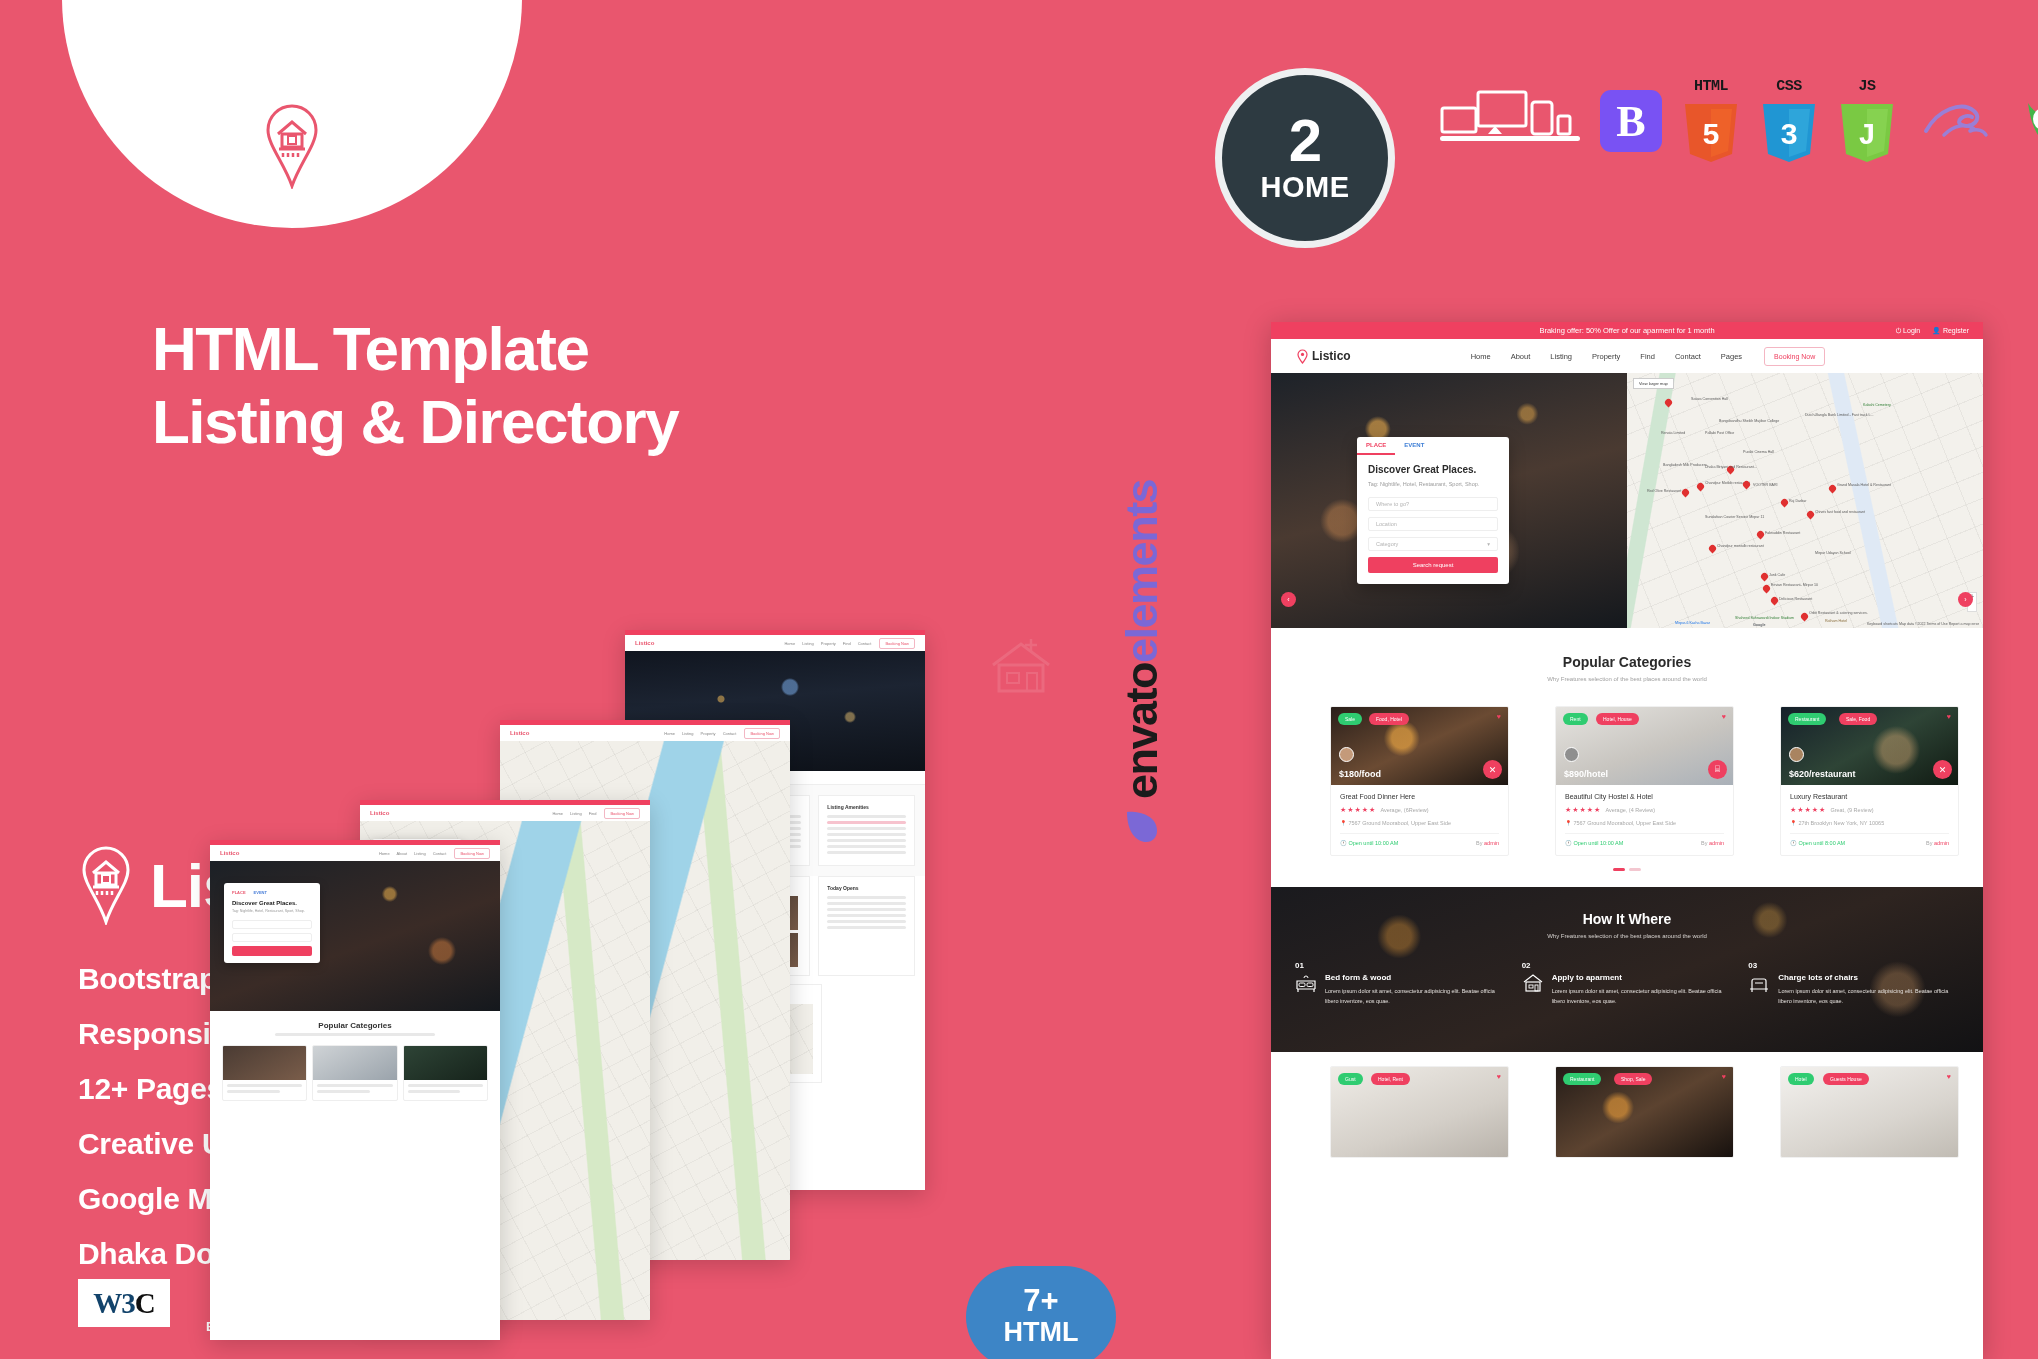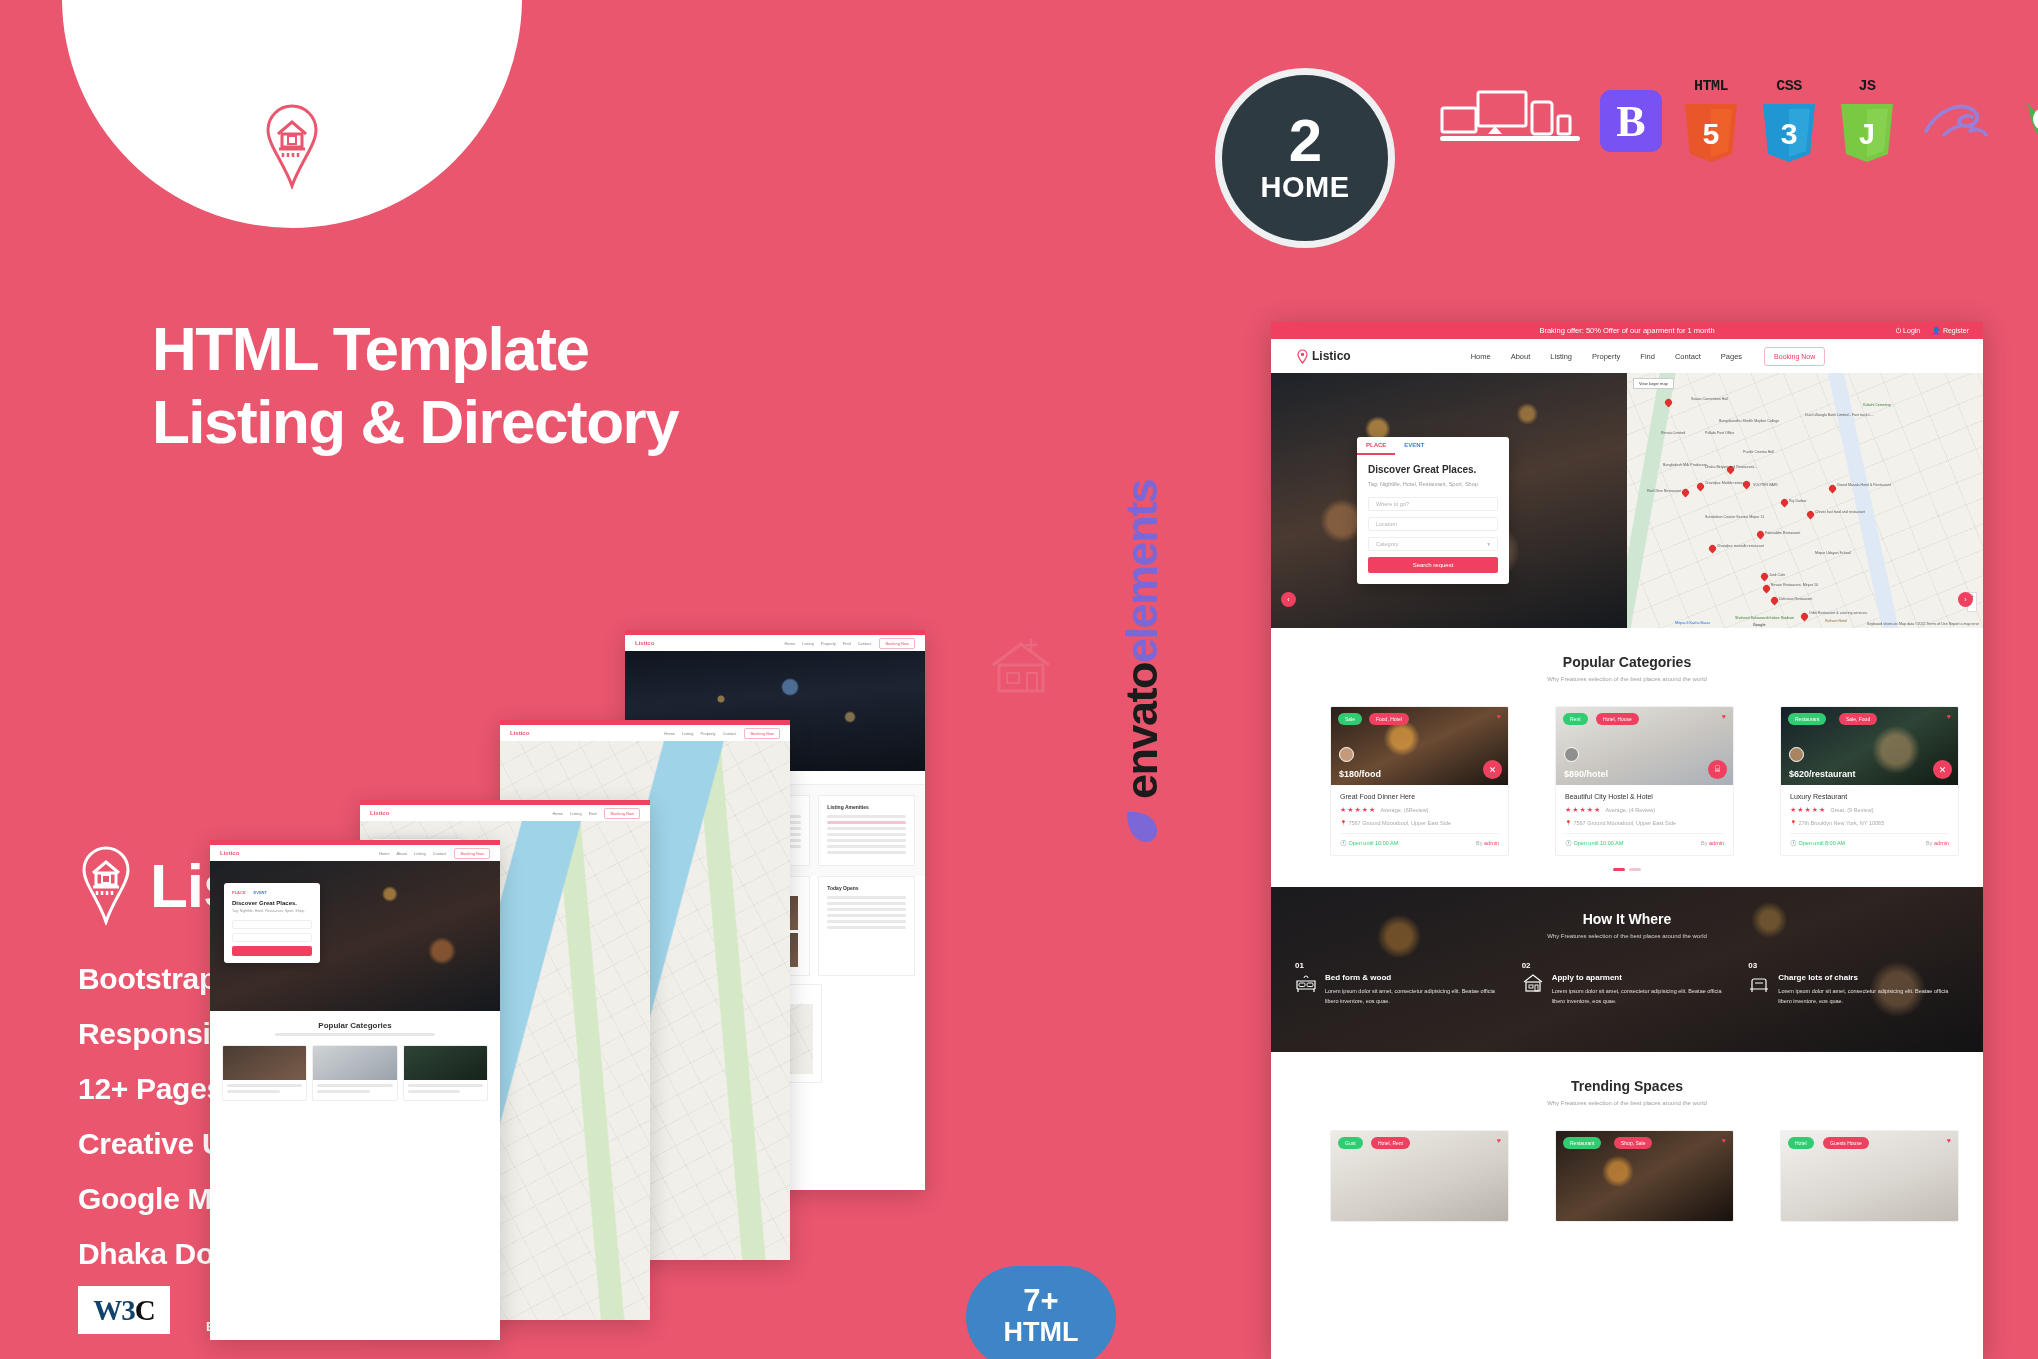--- a/index.html
+++ b/index.html
@@ -944,10 +944,6 @@
     </div>
   </div>
 
-  <div class="pv-section">
-    <h3>Trending Spaces</h3>
-    <div class="sub">Why Freatures selection of the best places around the world</div>
-  </div>
 
   <div class="pv-trend-cards">
     <div class="pv-card">

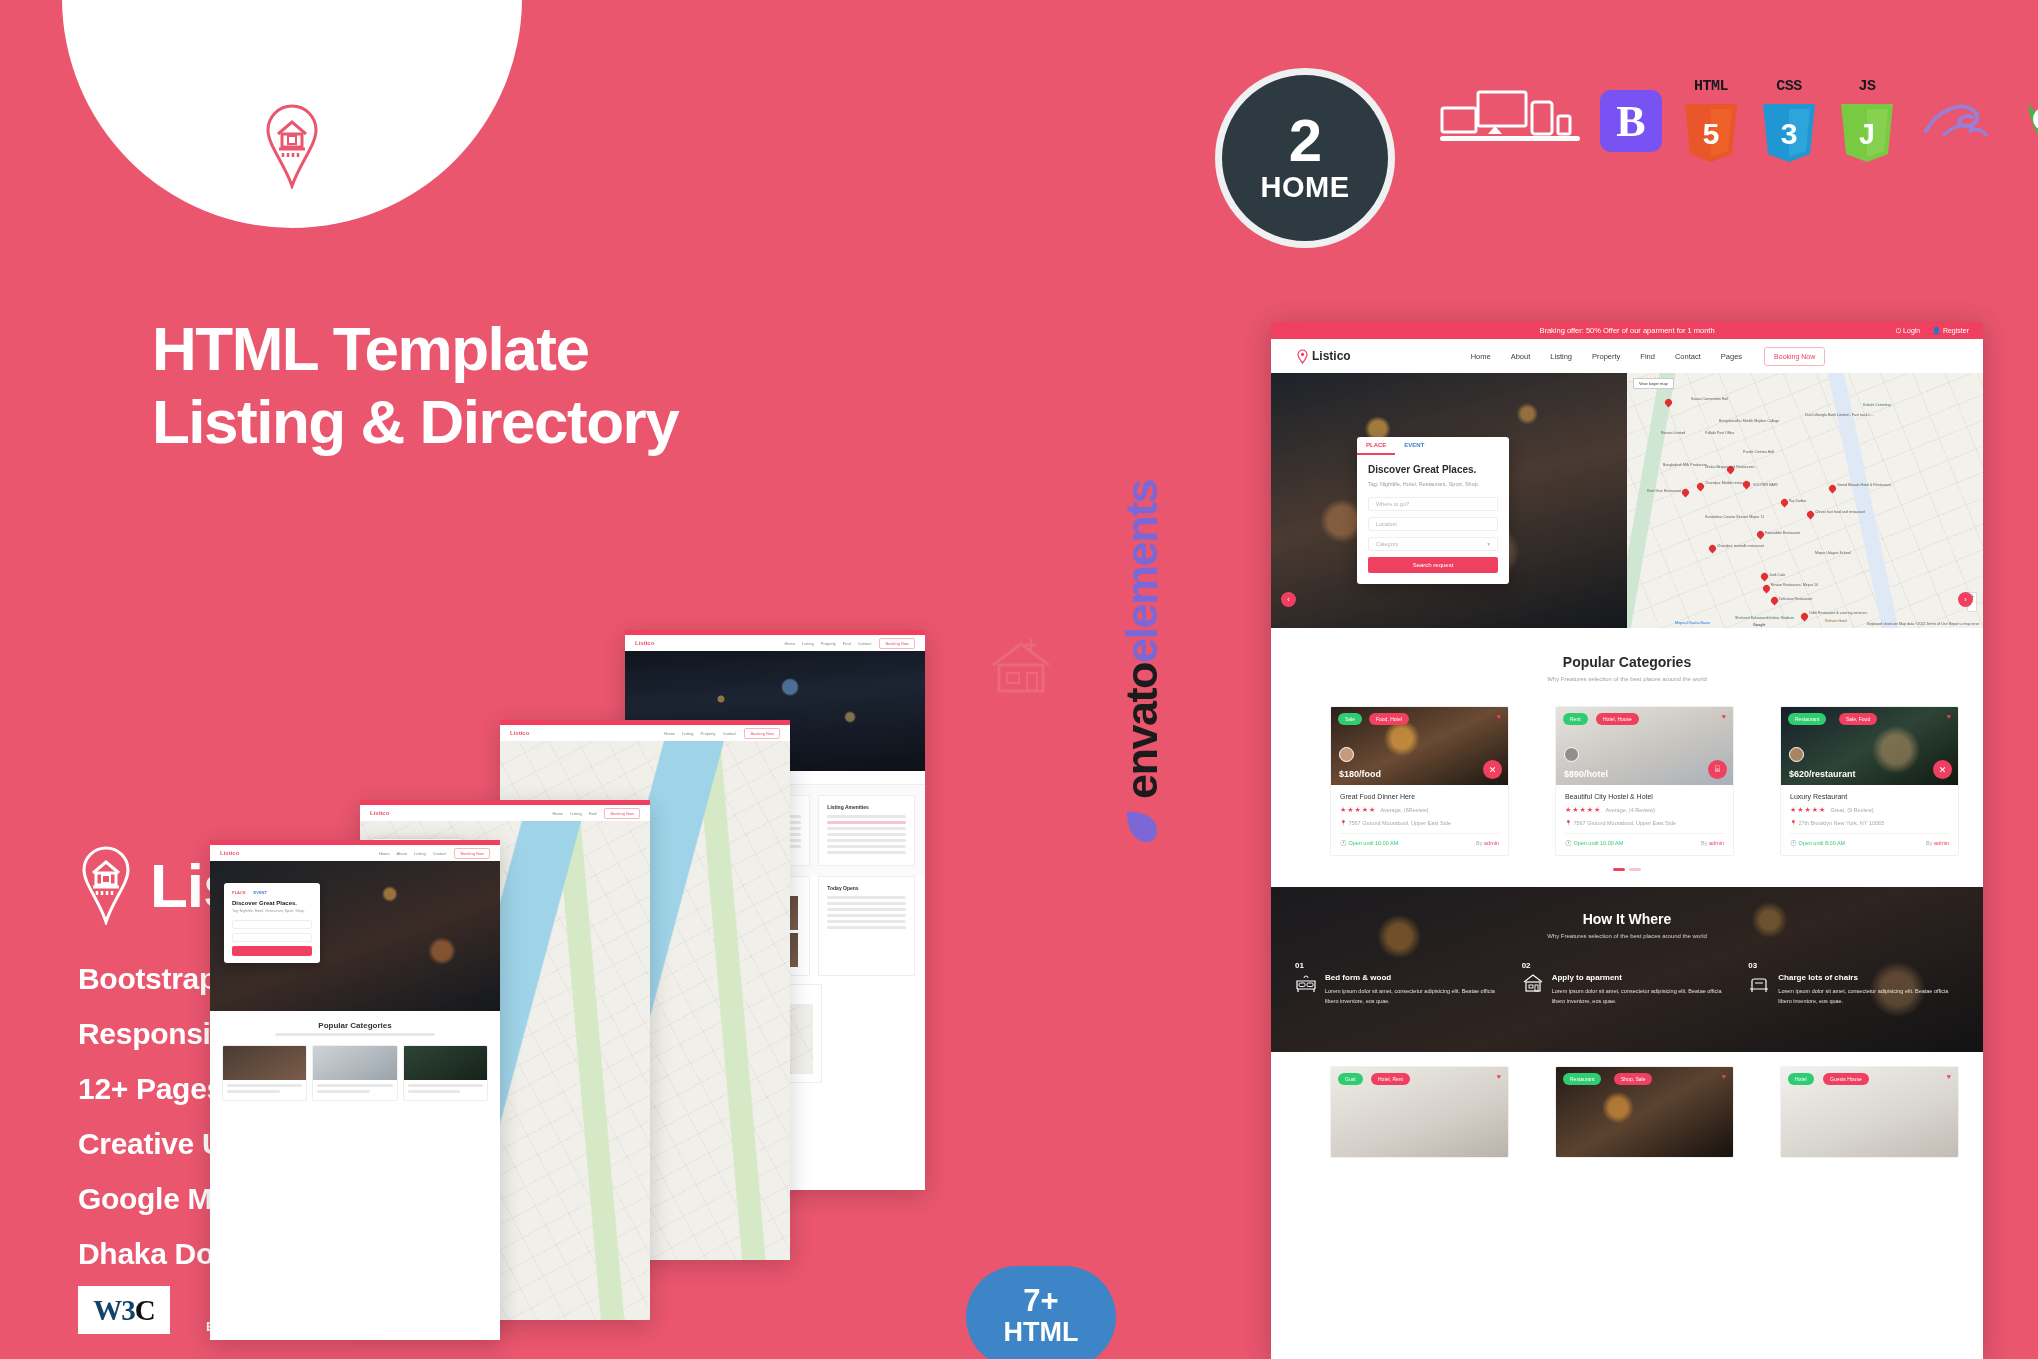--- a/index.html
+++ b/index.html
@@ -80,7 +80,7 @@
   }
 
   
-  .cert-row { position: absolute; left: 78px; top: 1272px; display: flex; align-items: flex-end; gap: 36px; }
+  .cert-row { position: absolute; left: 78px; top: 1272px; display: flex; align-items: center; gap: 36px; }
   .w3c-badge {
     width: 92px; height: 48px; background: #fff;
     display: flex; align-items: center; justify-content: center;

